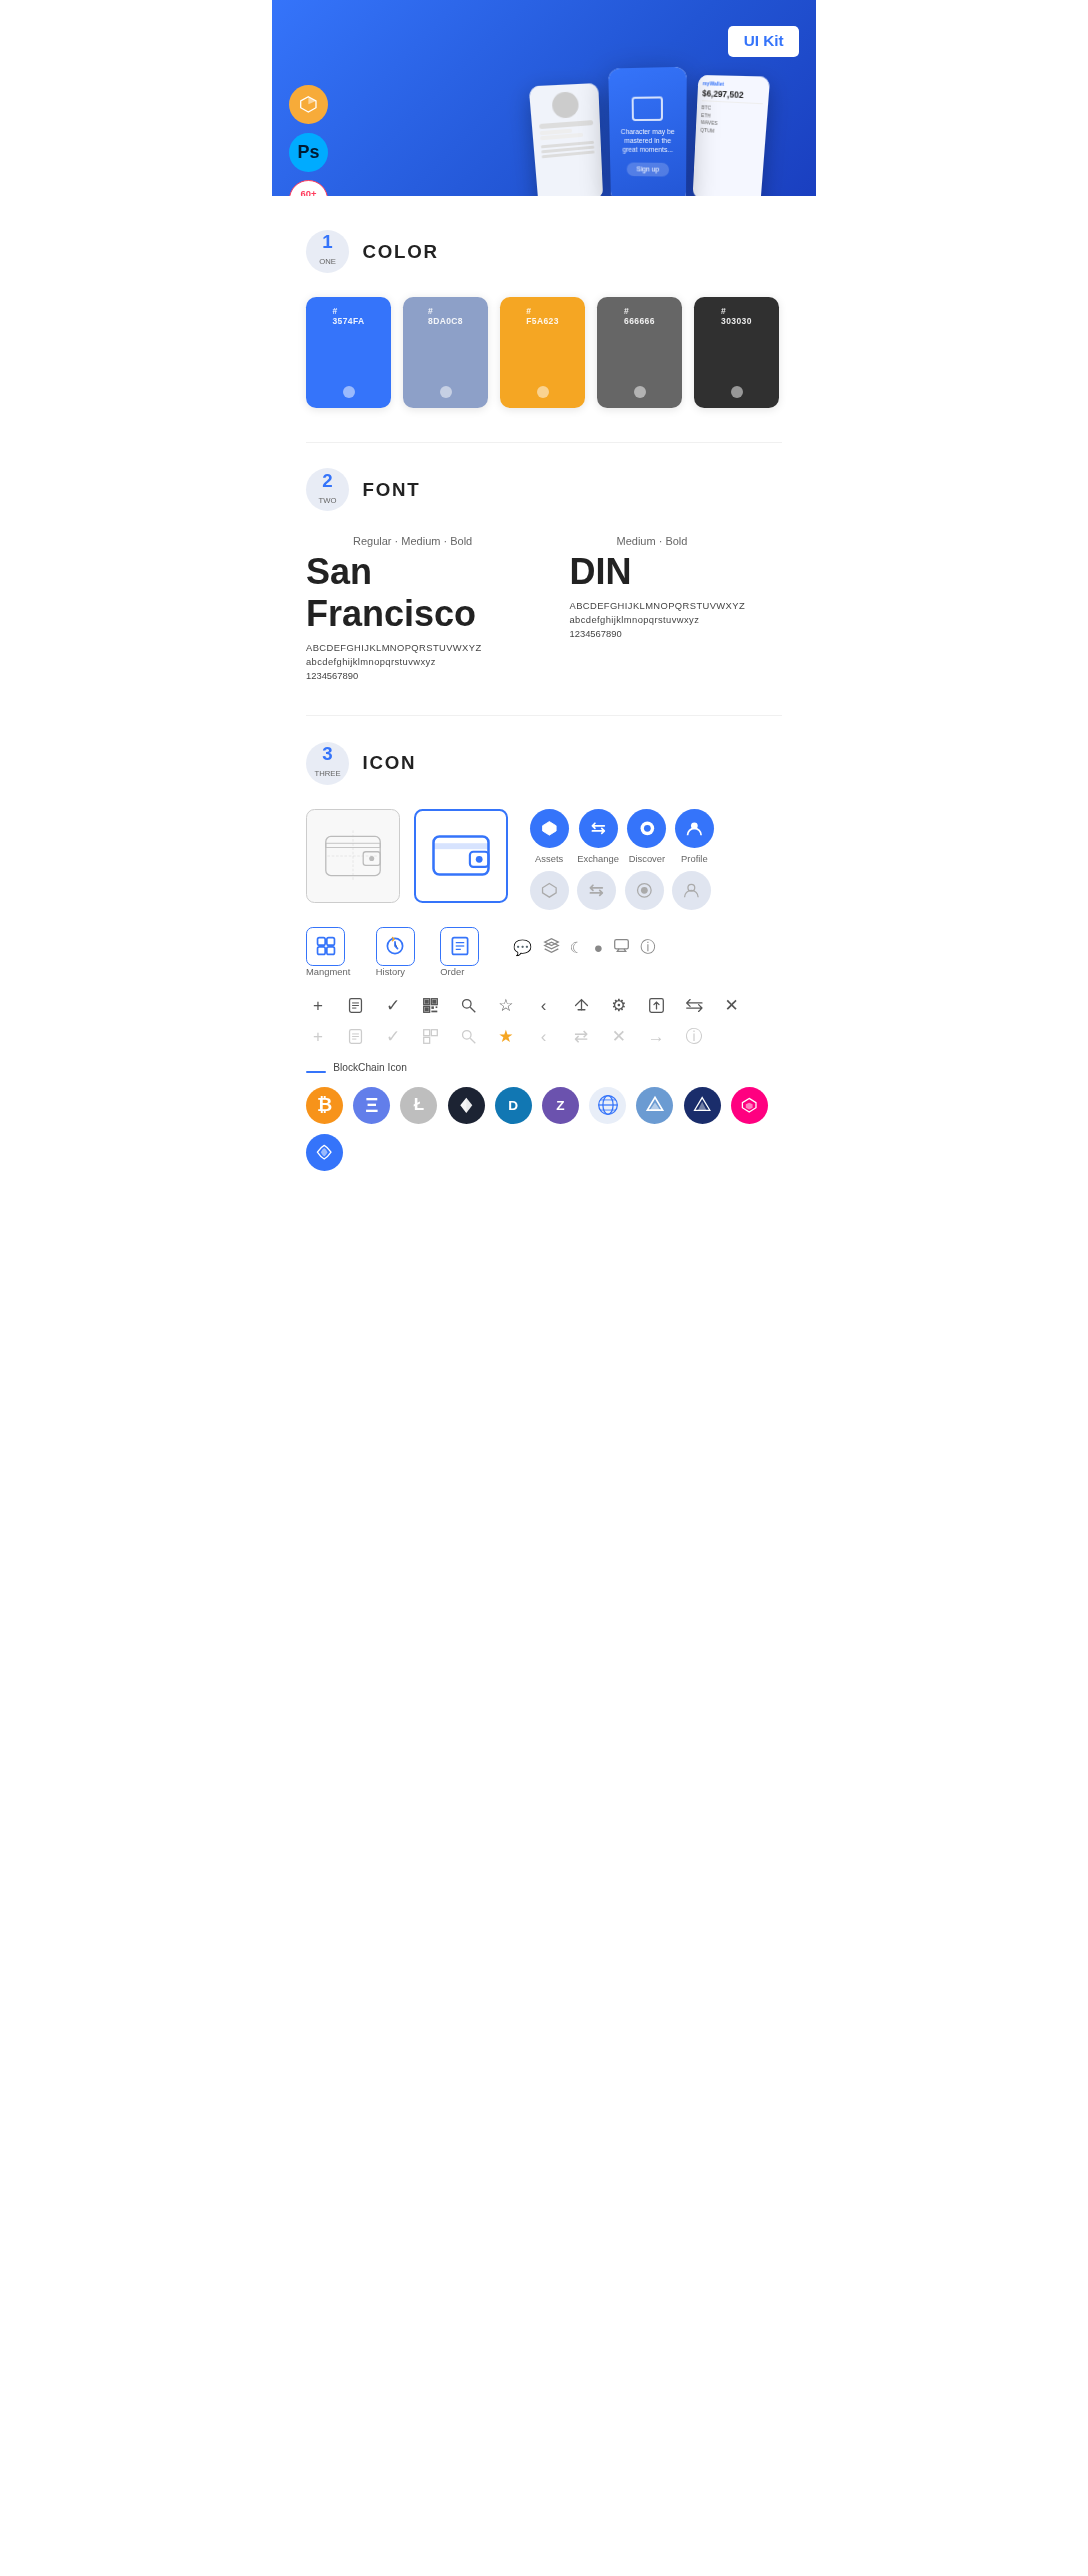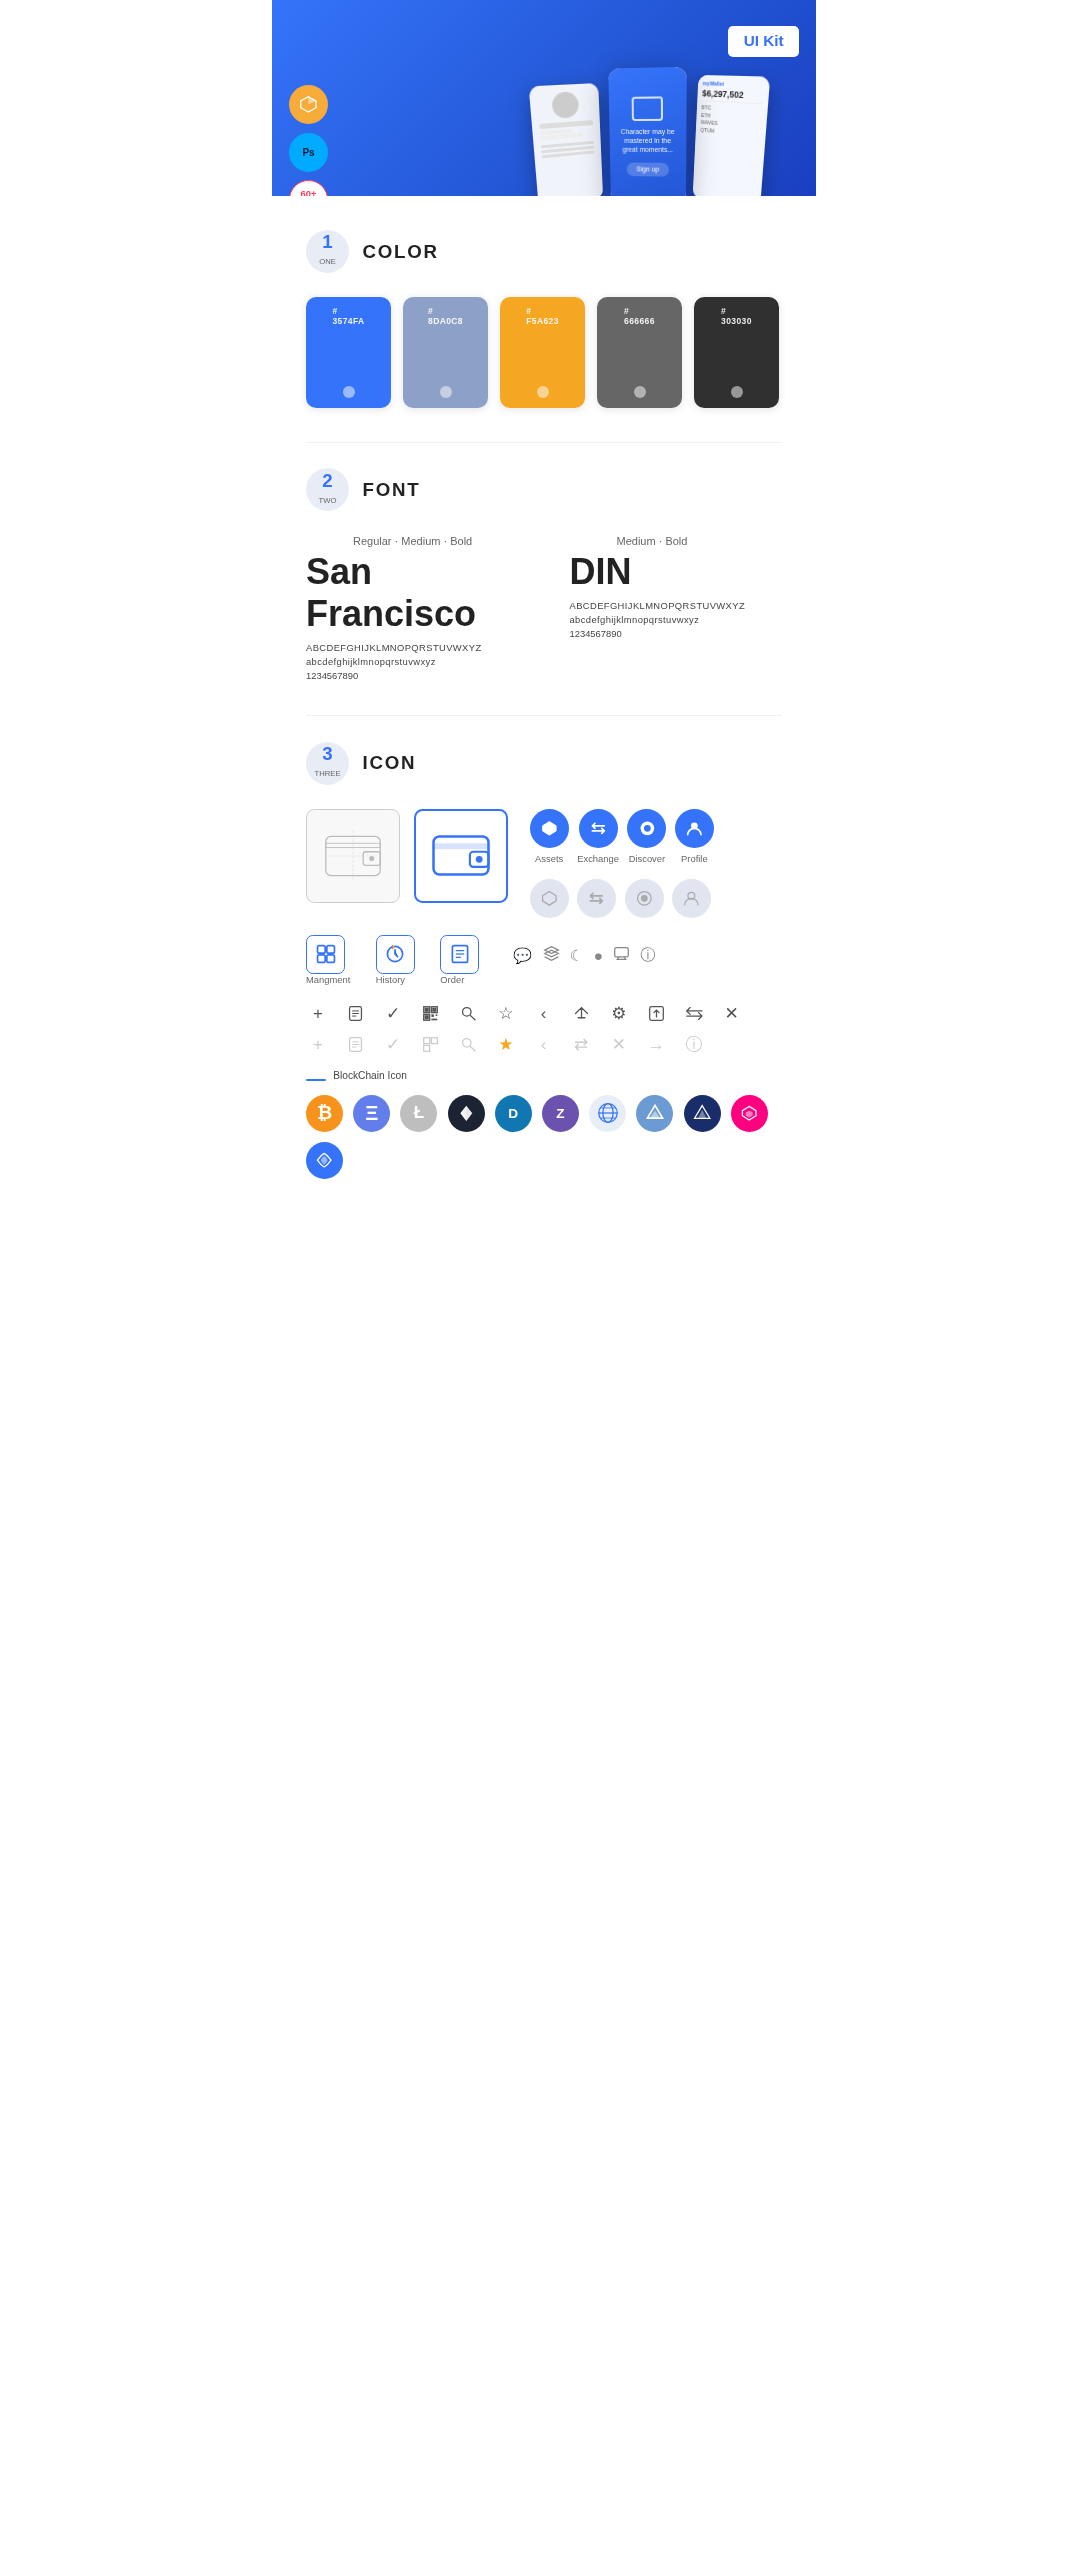--- a/index.html
+++ b/index.html
@@ -327,7 +327,7 @@
         </svg>
     </div>
     <div class="badge-circle badge-ps">
-      <span style="font-size:10px;font-weight:800;color:#001b33;">Ps</span>
+      <span style="font-size:18px;font-weight:800;color:#001b33;">Ps</span>
     </div>
     <div class="badge-circle badge-screens">
       <span style="font-size:9.4px;font-weight:700;color:#ff3b5c;line-height:1.1;">60+<br>Screens</span>

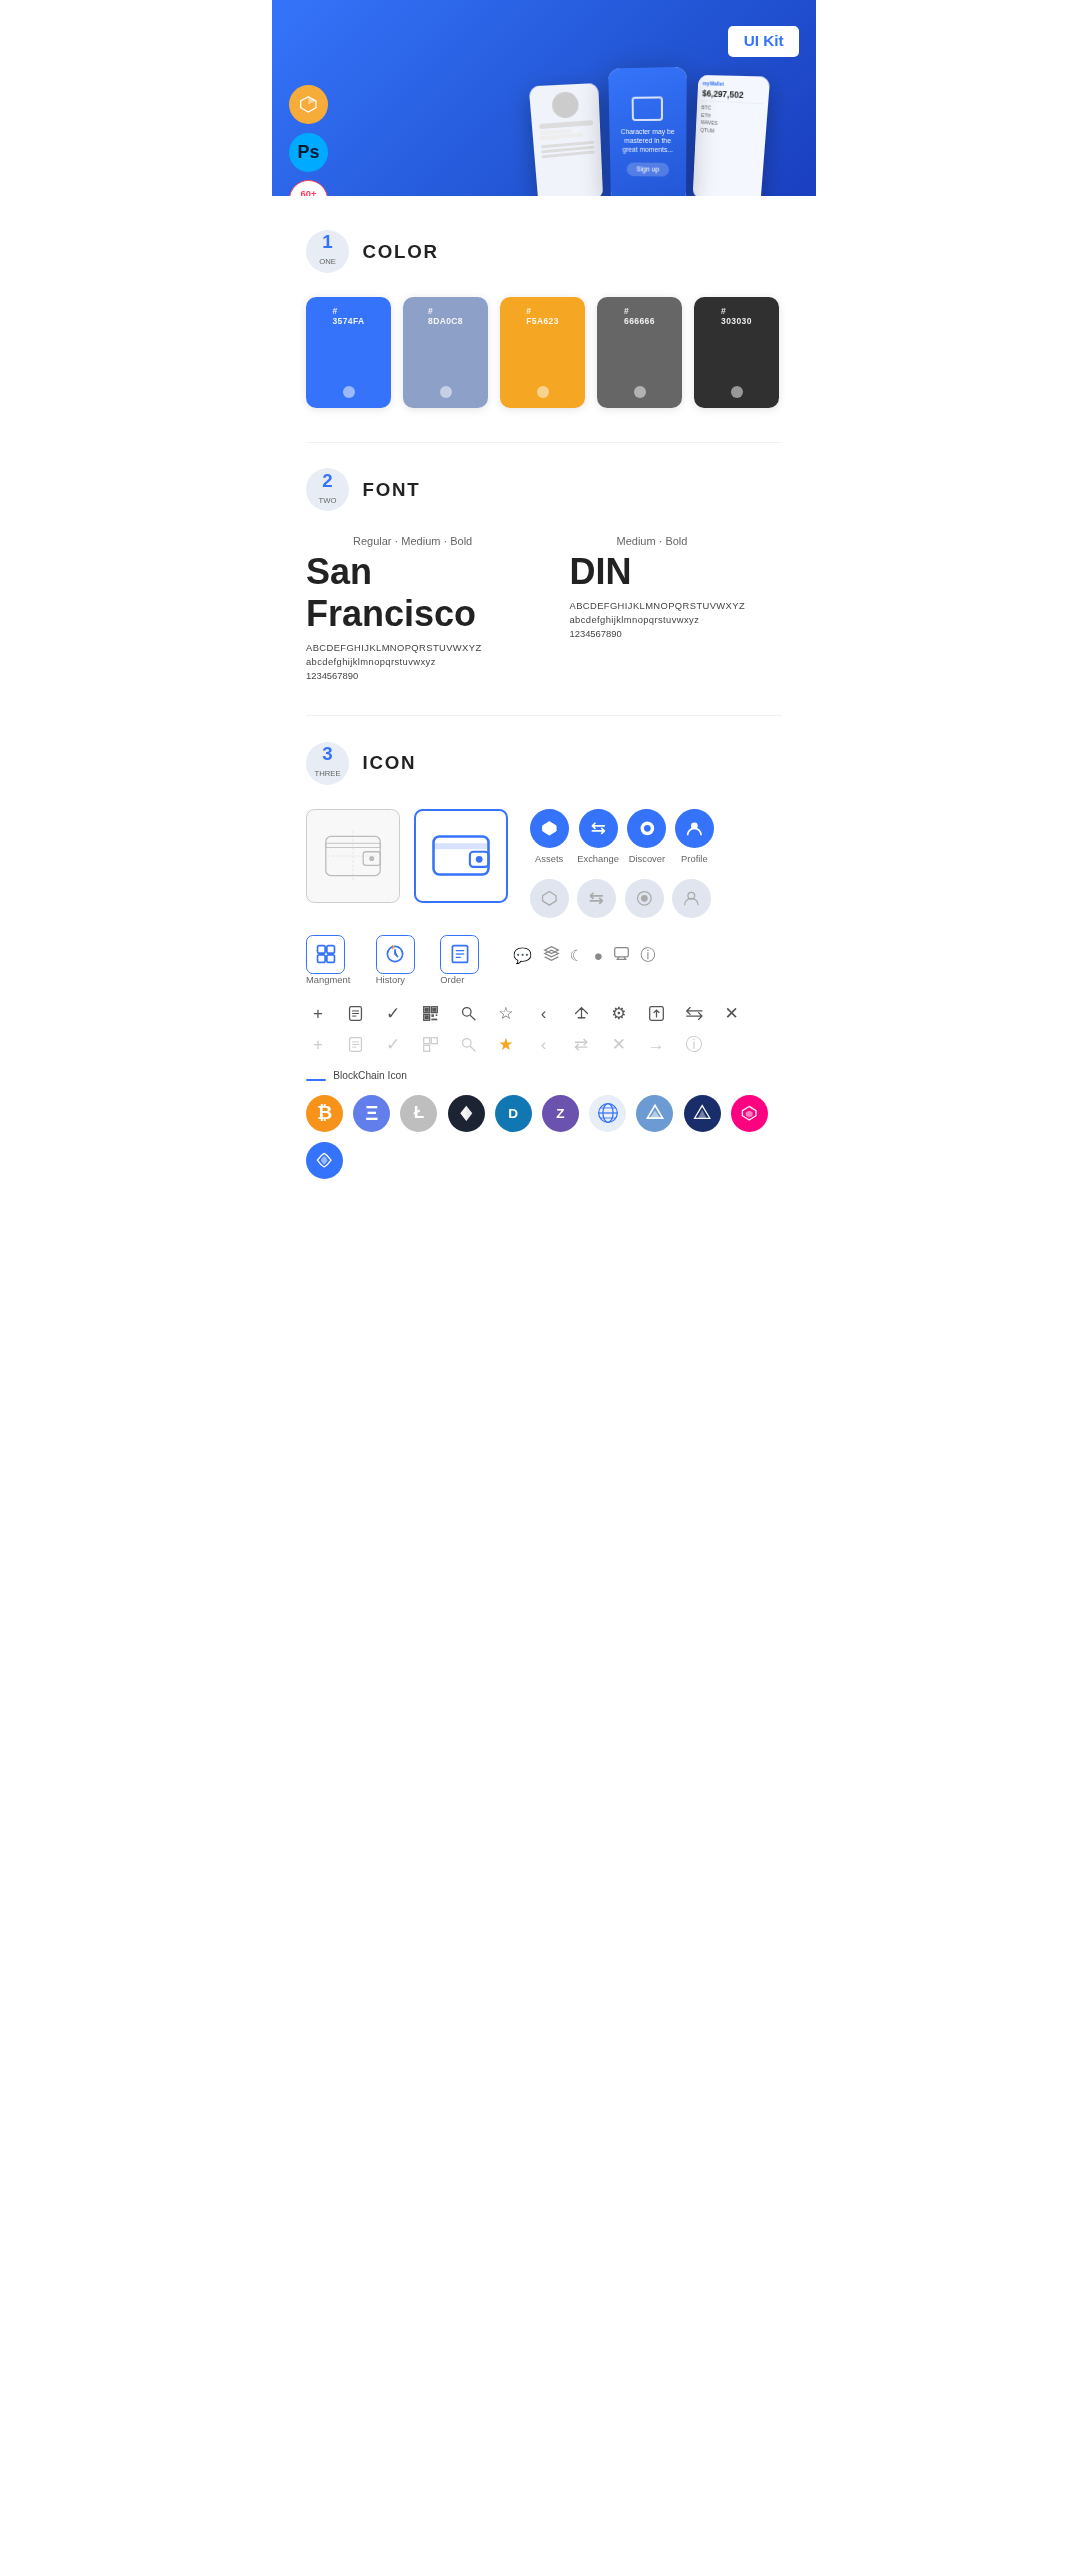--- a/index.html
+++ b/index.html
@@ -465,7 +465,7 @@
       </svg>
     </div>
 
-    <div style="display:flex;flex-direction:column;gap:15px;margin-left:8.5px;">
+    <div style="display:flex;flex-direction:column;gap:7px;margin-left:8.5px;">
 
       <div style="display:flex;gap:8.5px;align-items:flex-end;">
         <div class="icon-box">

